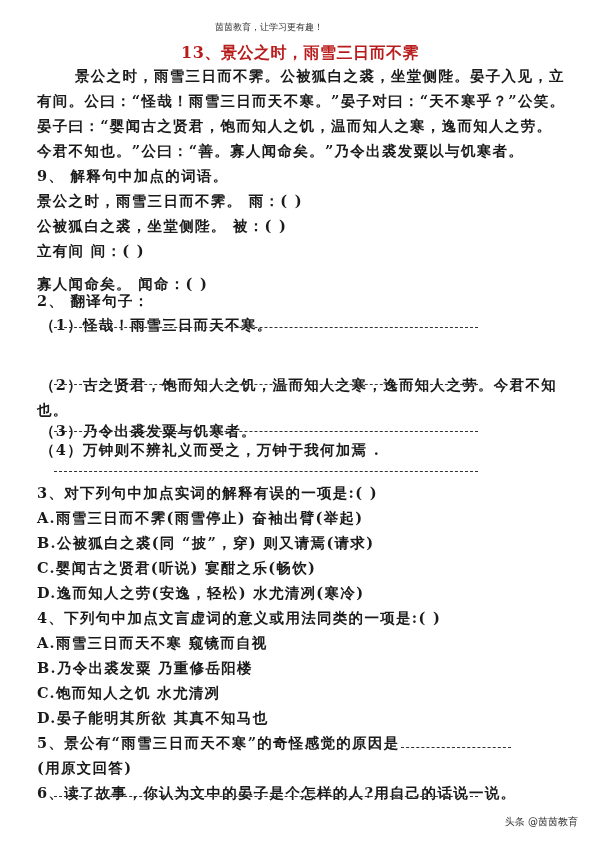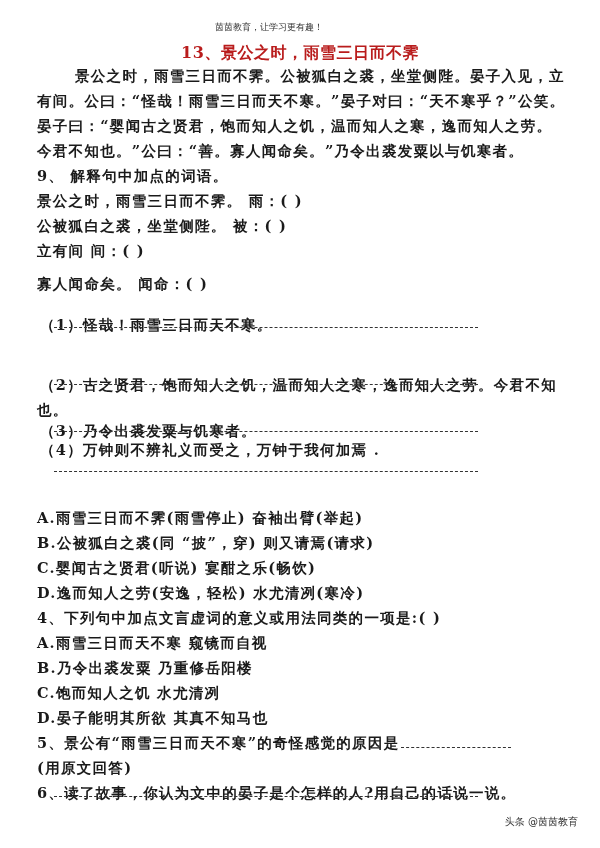--- a/index.html
+++ b/index.html
@@ -55,6 +55,7 @@
   <div class="line" style="top:242px;">立有间       间：(            )</div>
   <div class="line" style="top:267px;margin-top:8px;">寡人闻命矣。  闻命：(            )</div>
 
+  <div class="line" style="top:292px;">2、  翻译句子：</div>
   <div class="line sub" style="top:316px;">（1）怪哉！雨雪三日而天不寒。</div>
   <div class="answer-line" style="top:326px; top:327px;"></div>
   <div class="line sub" style="top:376px;">（2）古之贤君，饱而知人之饥，温而知人之寒，逸而知人之劳。今君不知</div>

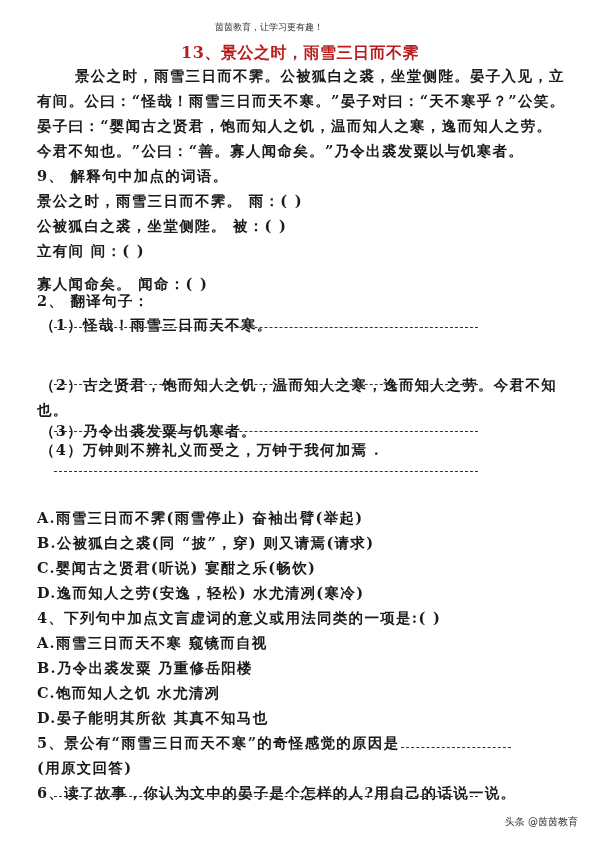--- a/index.html
+++ b/index.html
@@ -66,6 +66,7 @@
   <div class="line sub" style="top:441px;text-align:right;">（4）万钟则不辨礼义而受之，万钟于我何加焉 .</div>
   <div class="answer-line" style="top:471px;"></div>
 
+  <div class="line" style="top:484px;">3、对下列句中加点实词的解释有误的一项是:(      )</div>
   <div class="line" style="top:509px;">A.雨雪三日而不霁(雨雪停止) 奋袖出臂(举起)</div>
   <div class="line" style="top:534px;">B.公被狐白之裘(同 “披”，穿) 则又请焉(请求)</div>
   <div class="line" style="top:559px;">C.婴闻古之贤君(听说) 宴酣之乐(畅饮)</div>

